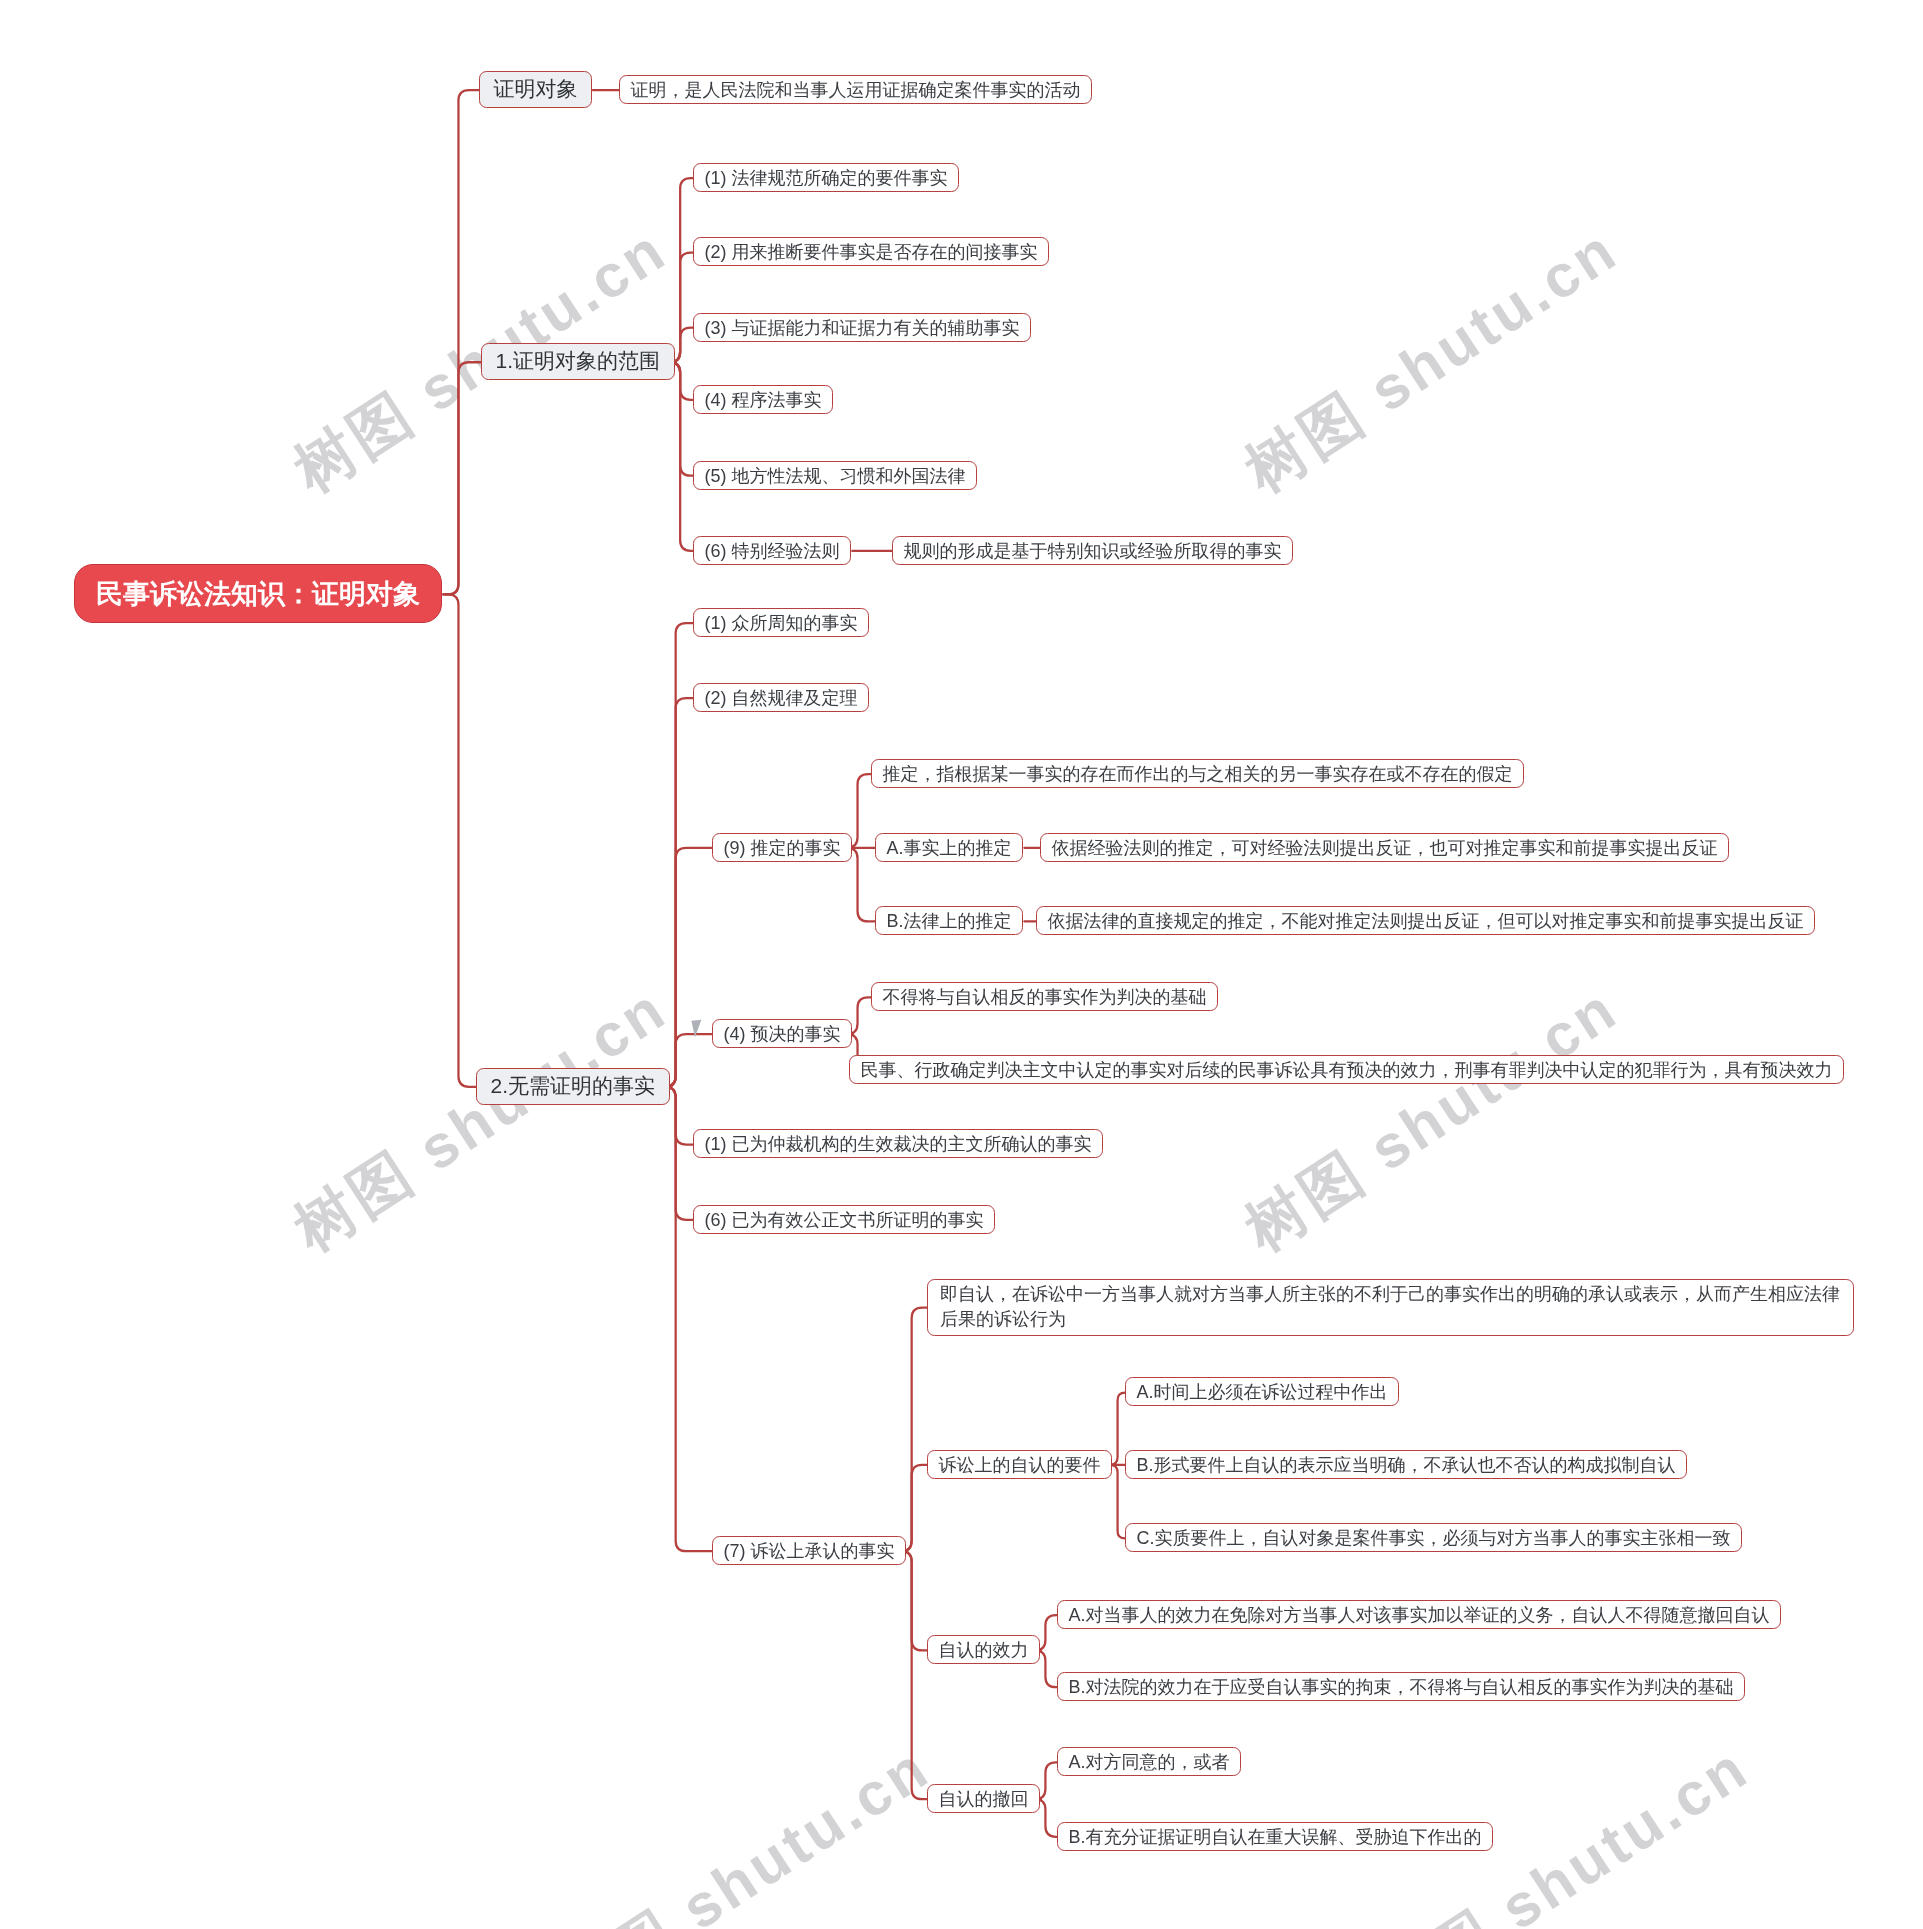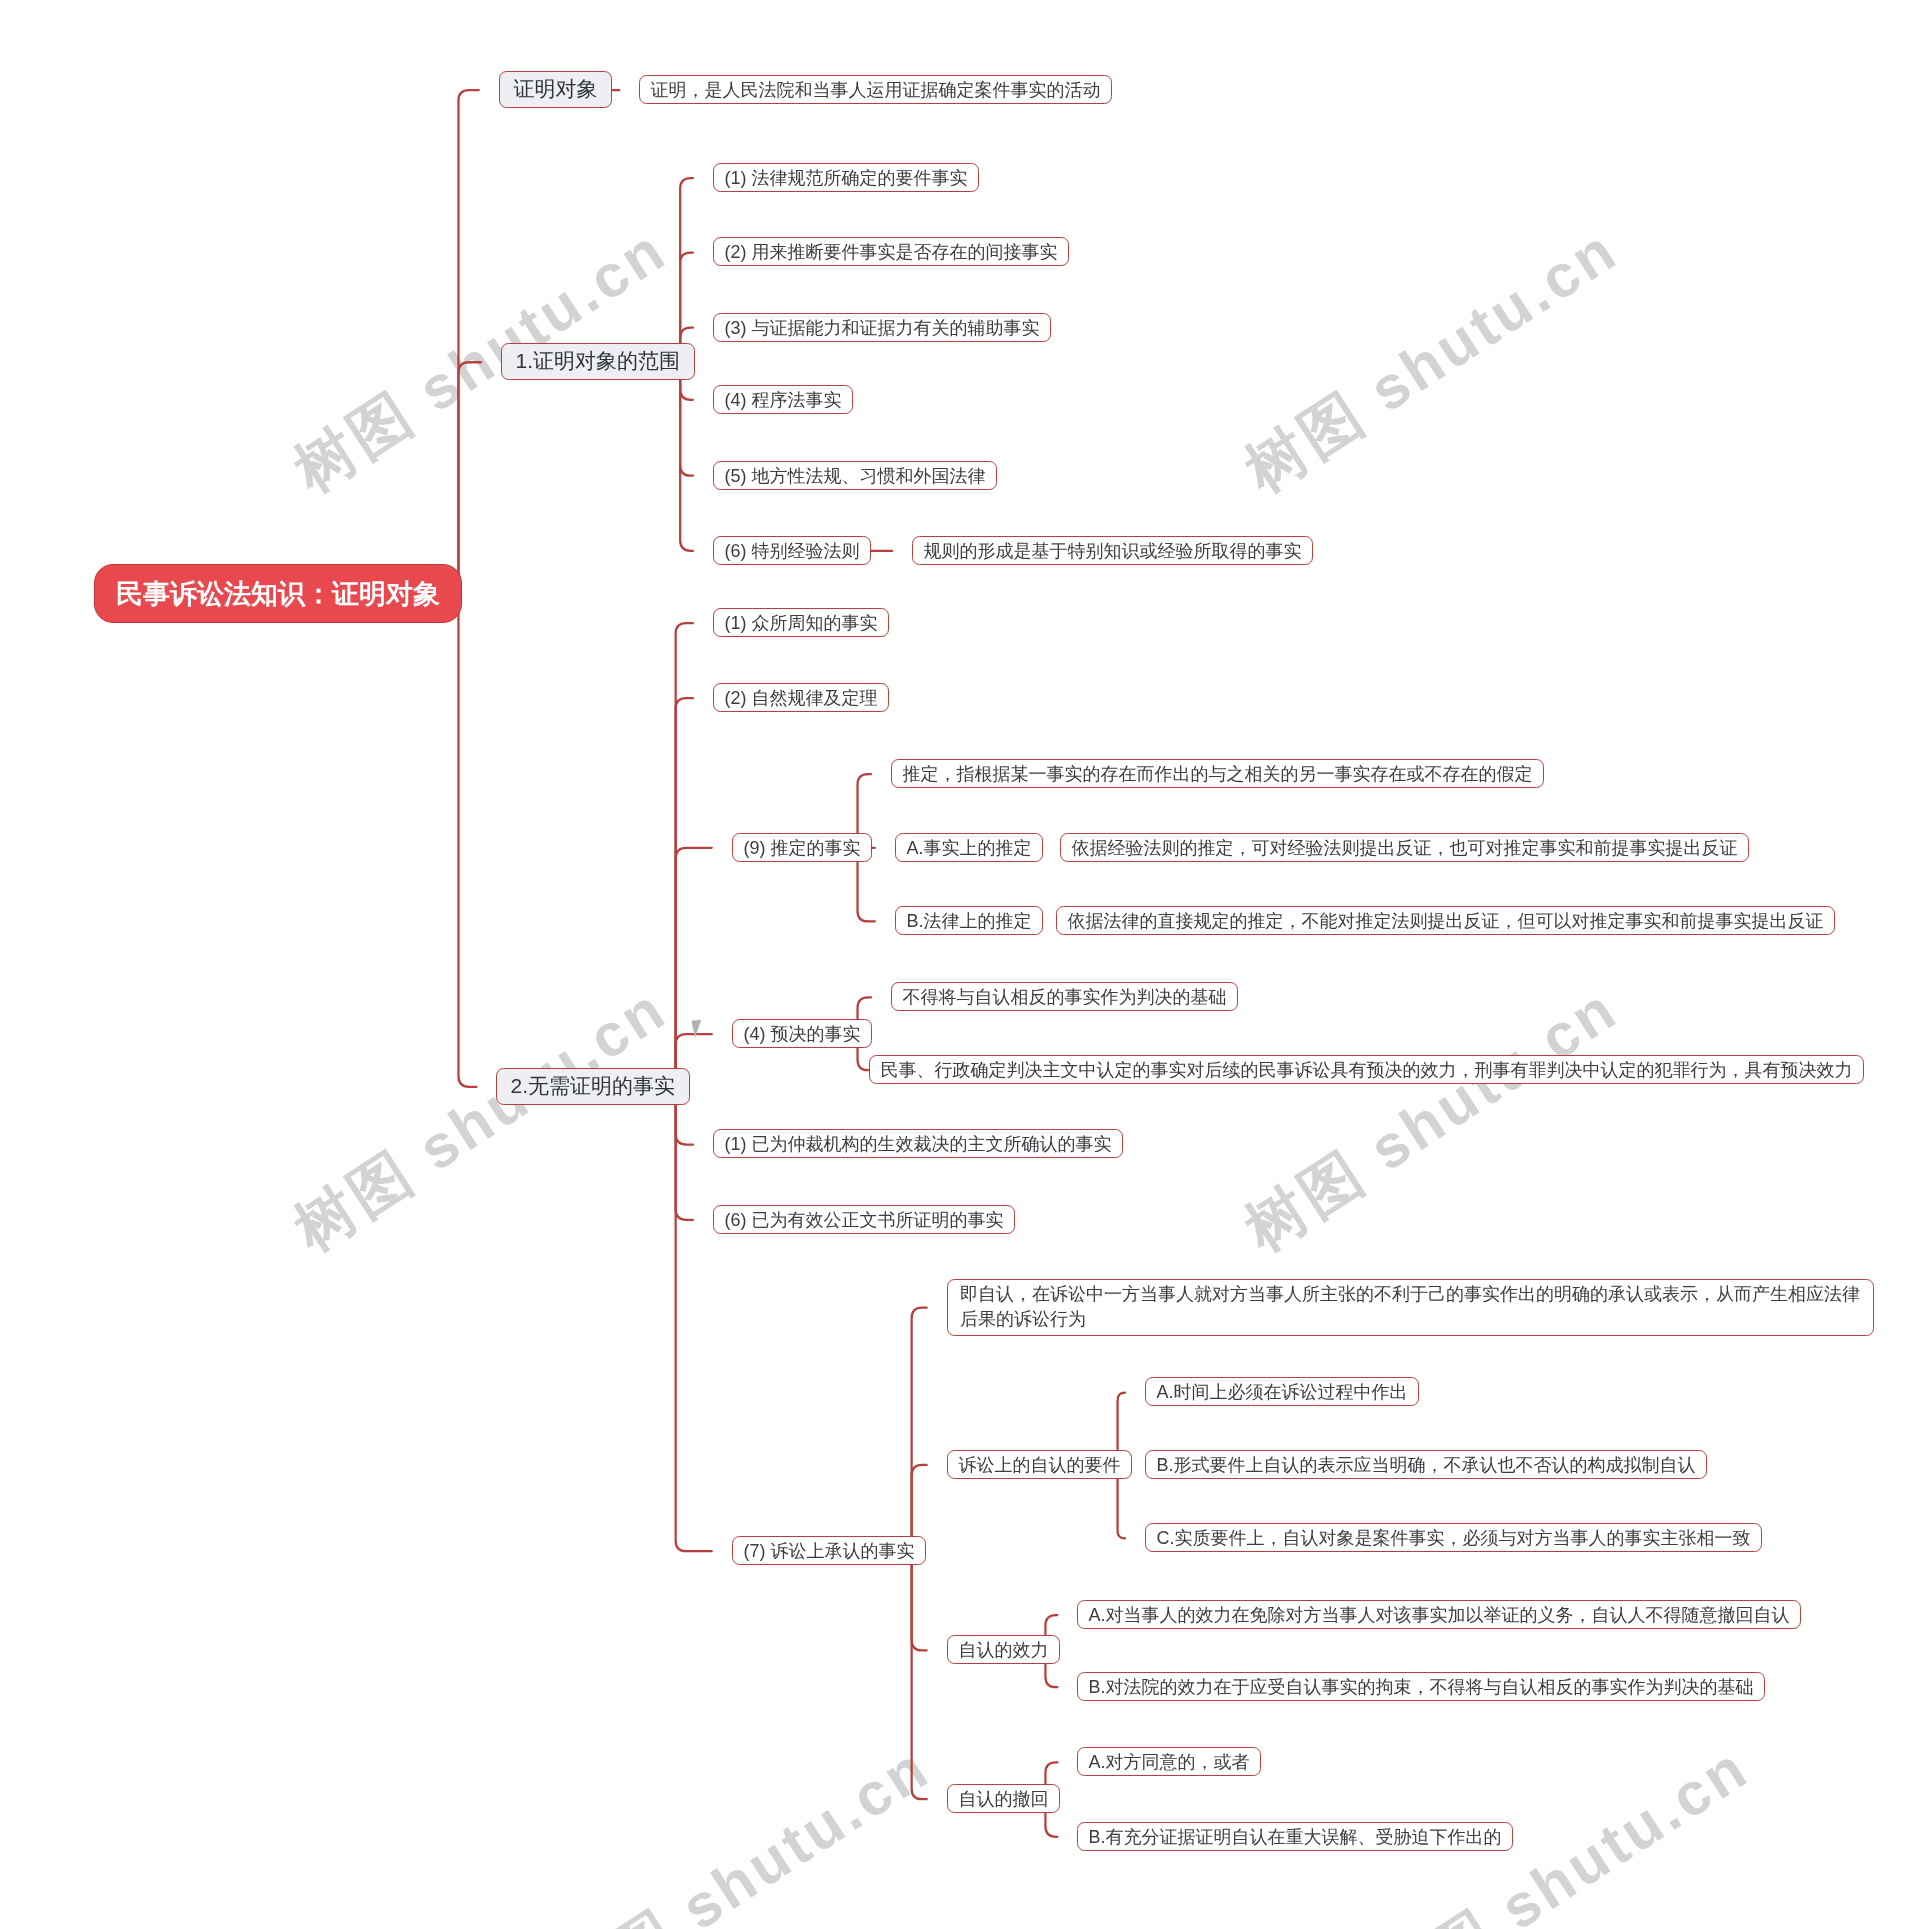--- a/index.html
+++ b/index.html
@@ -19,7 +19,6 @@
     border:1.5px solid var(--node-border);border-radius:7.5px;
     font-size:18px;line-height:24px;padding:1.5px 10.5px;color:var(--text);
     box-sizing:border-box;
-    margin-left:20px;
   }
   .branch{
     background:var(--branch-bg);font-size:21px;line-height:30px;padding:2.3px 13.5px;

